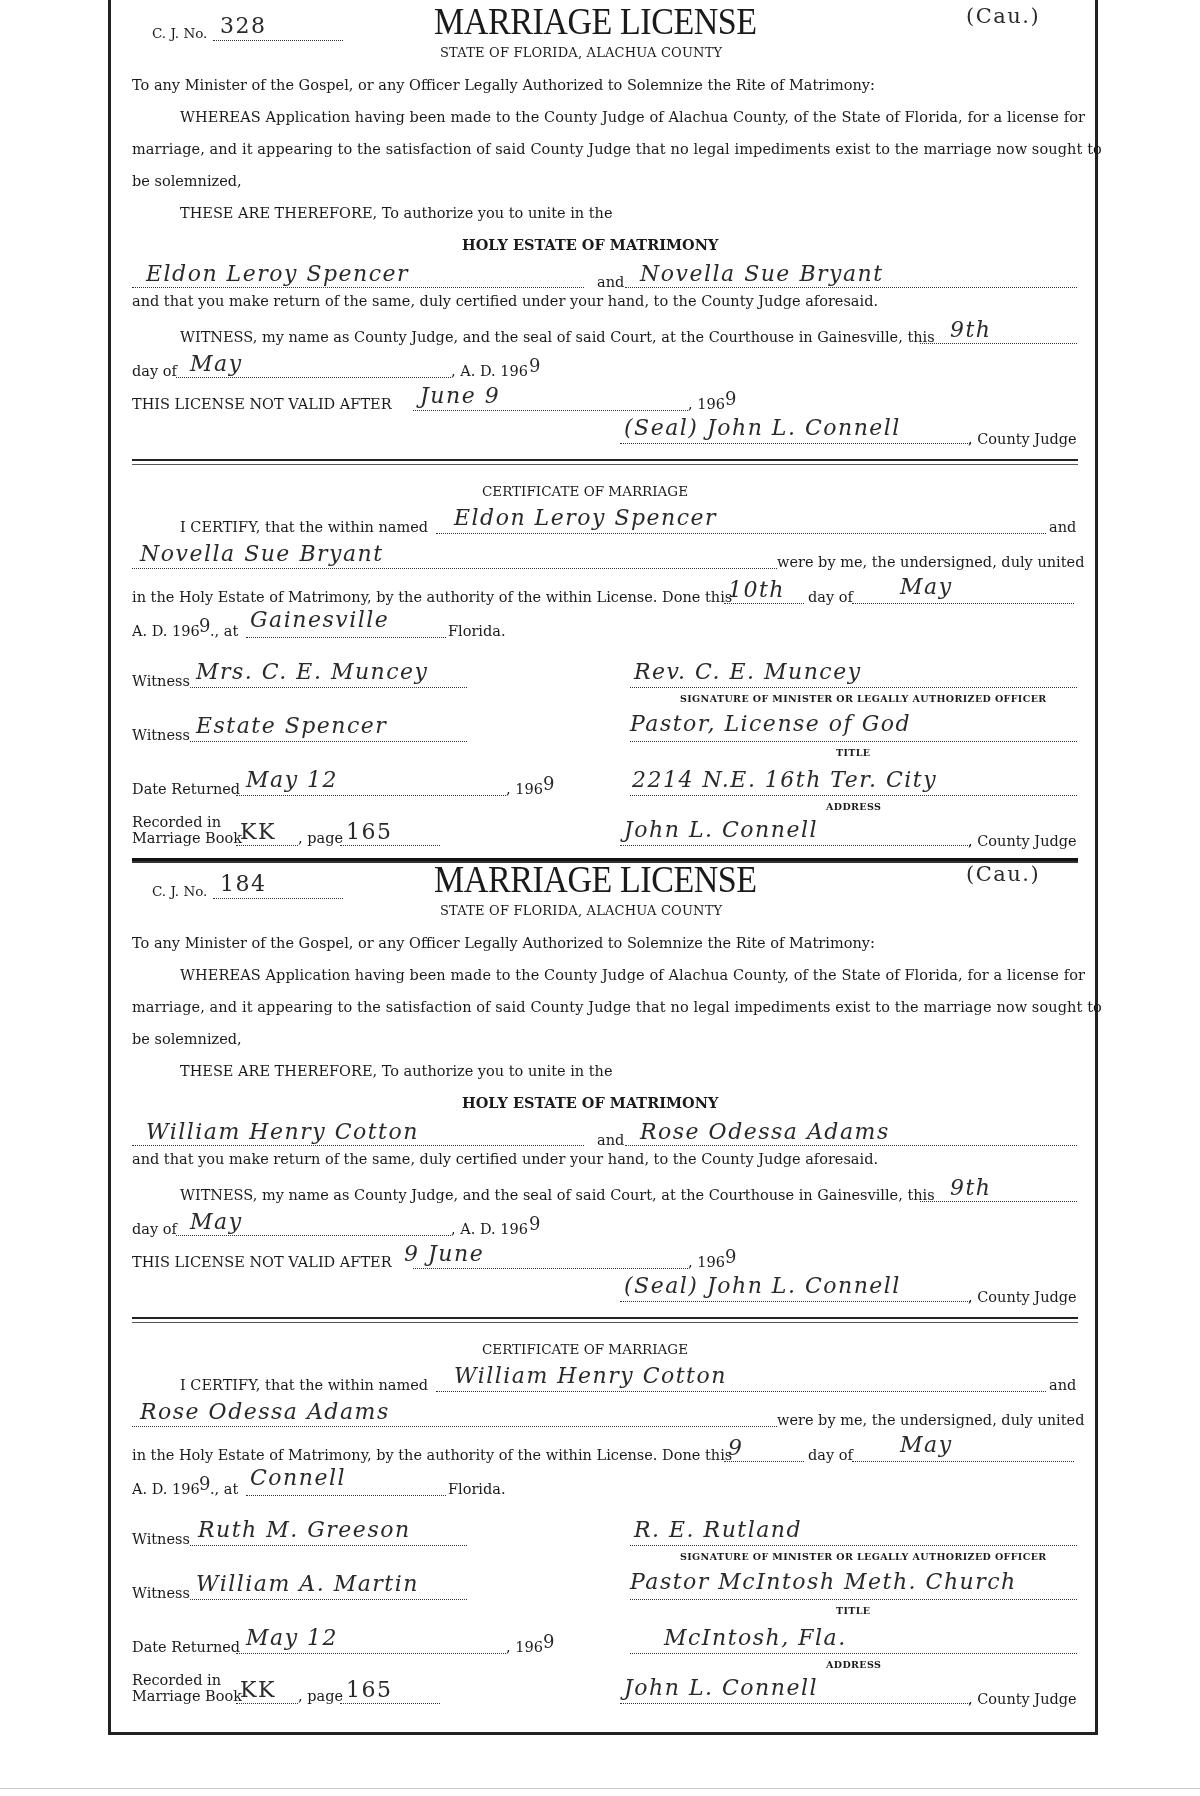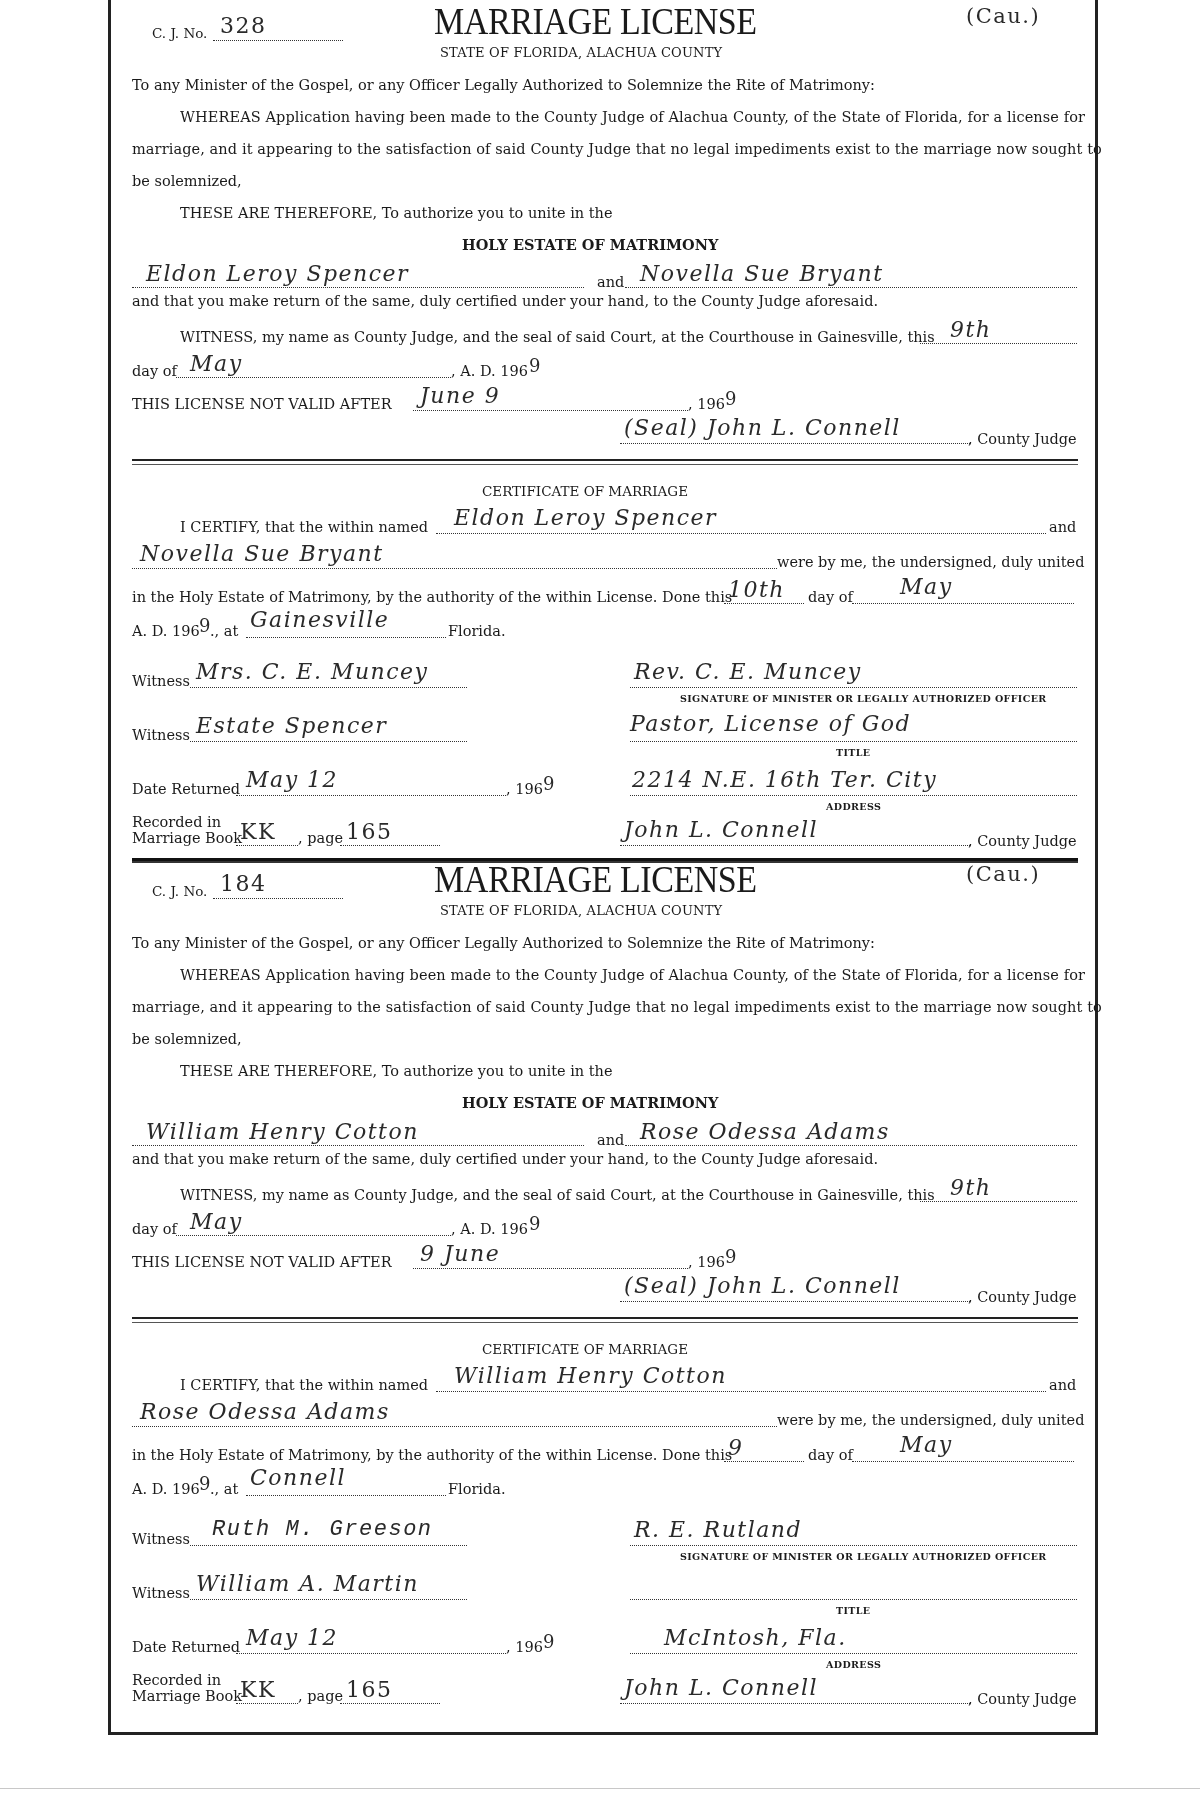--- a/index.html
+++ b/index.html
@@ -167,7 +167,7 @@
 
     <span class="t" style="left:132px;top:395px;">THIS LICENSE NOT VALID AFTER</span>
     <span class="dots" style="left:413px;top:410px;width:275px;"></span>
-    <span class="hand" style="left:420px;top:384px;">9 June</span>
+    <span class="hand" style="left:404px;top:384px;">9 June</span>
     <span class="t" style="left:688px;top:395px;">, 196</span>
     <span class="hand" style="left:725px;top:387px;font-size:18px;font-style:normal;">9</span>
 

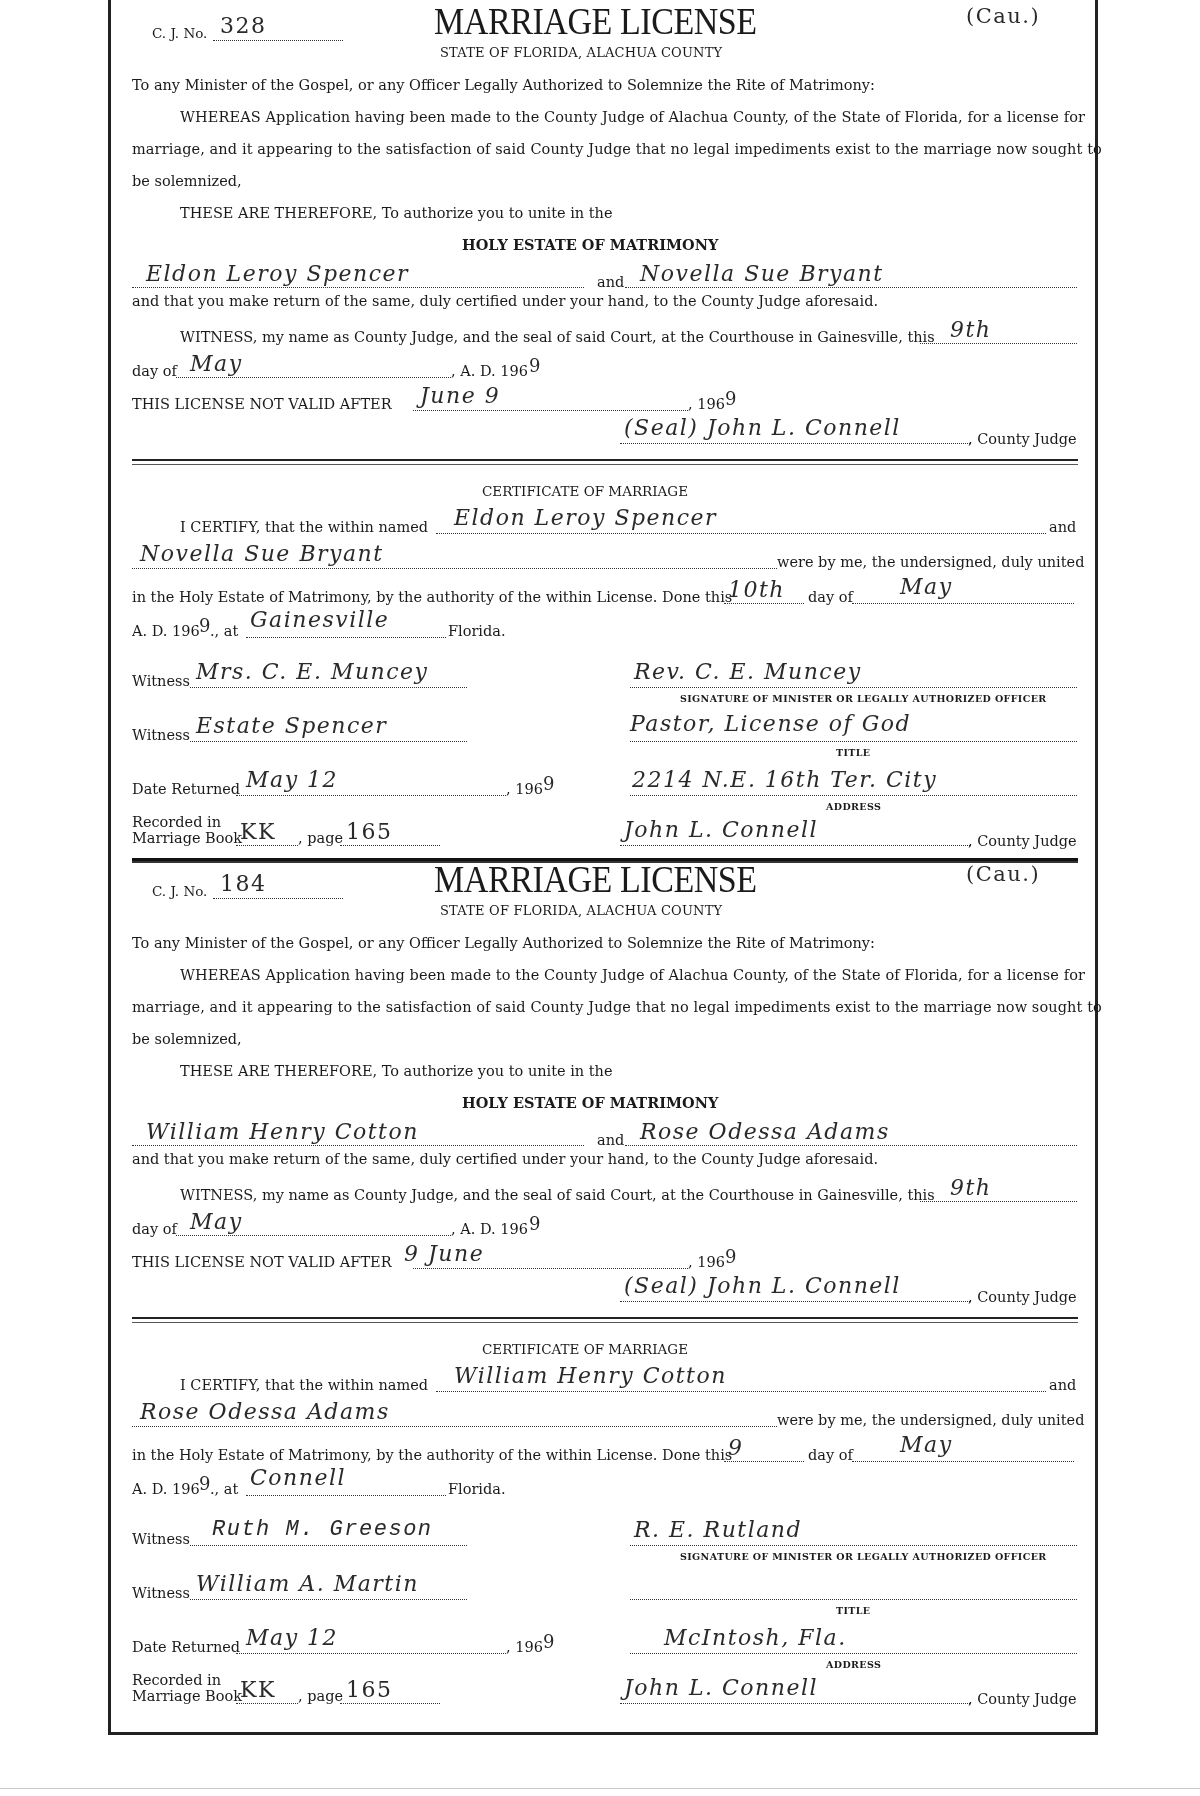--- a/index.html
+++ b/index.html
@@ -203,7 +203,7 @@
 
     <span class="t" style="left:132px;top:672px;">Witness</span>
     <span class="dots" style="left:190px;top:687px;width:277px;"></span>
-    <span class="hand" style="left:212px;top:660px;font-family:Liberation Mono, monospace;">Ruth M. Greeson</span>
+    <span class="hand" style="left:198px;top:660px;">Ruth M. Greeson</span>
 
     <span class="dots" style="left:630px;top:687px;width:447px;"></span>
     <span class="hand" style="left:634px;top:660px;">R. E. Rutland</span>

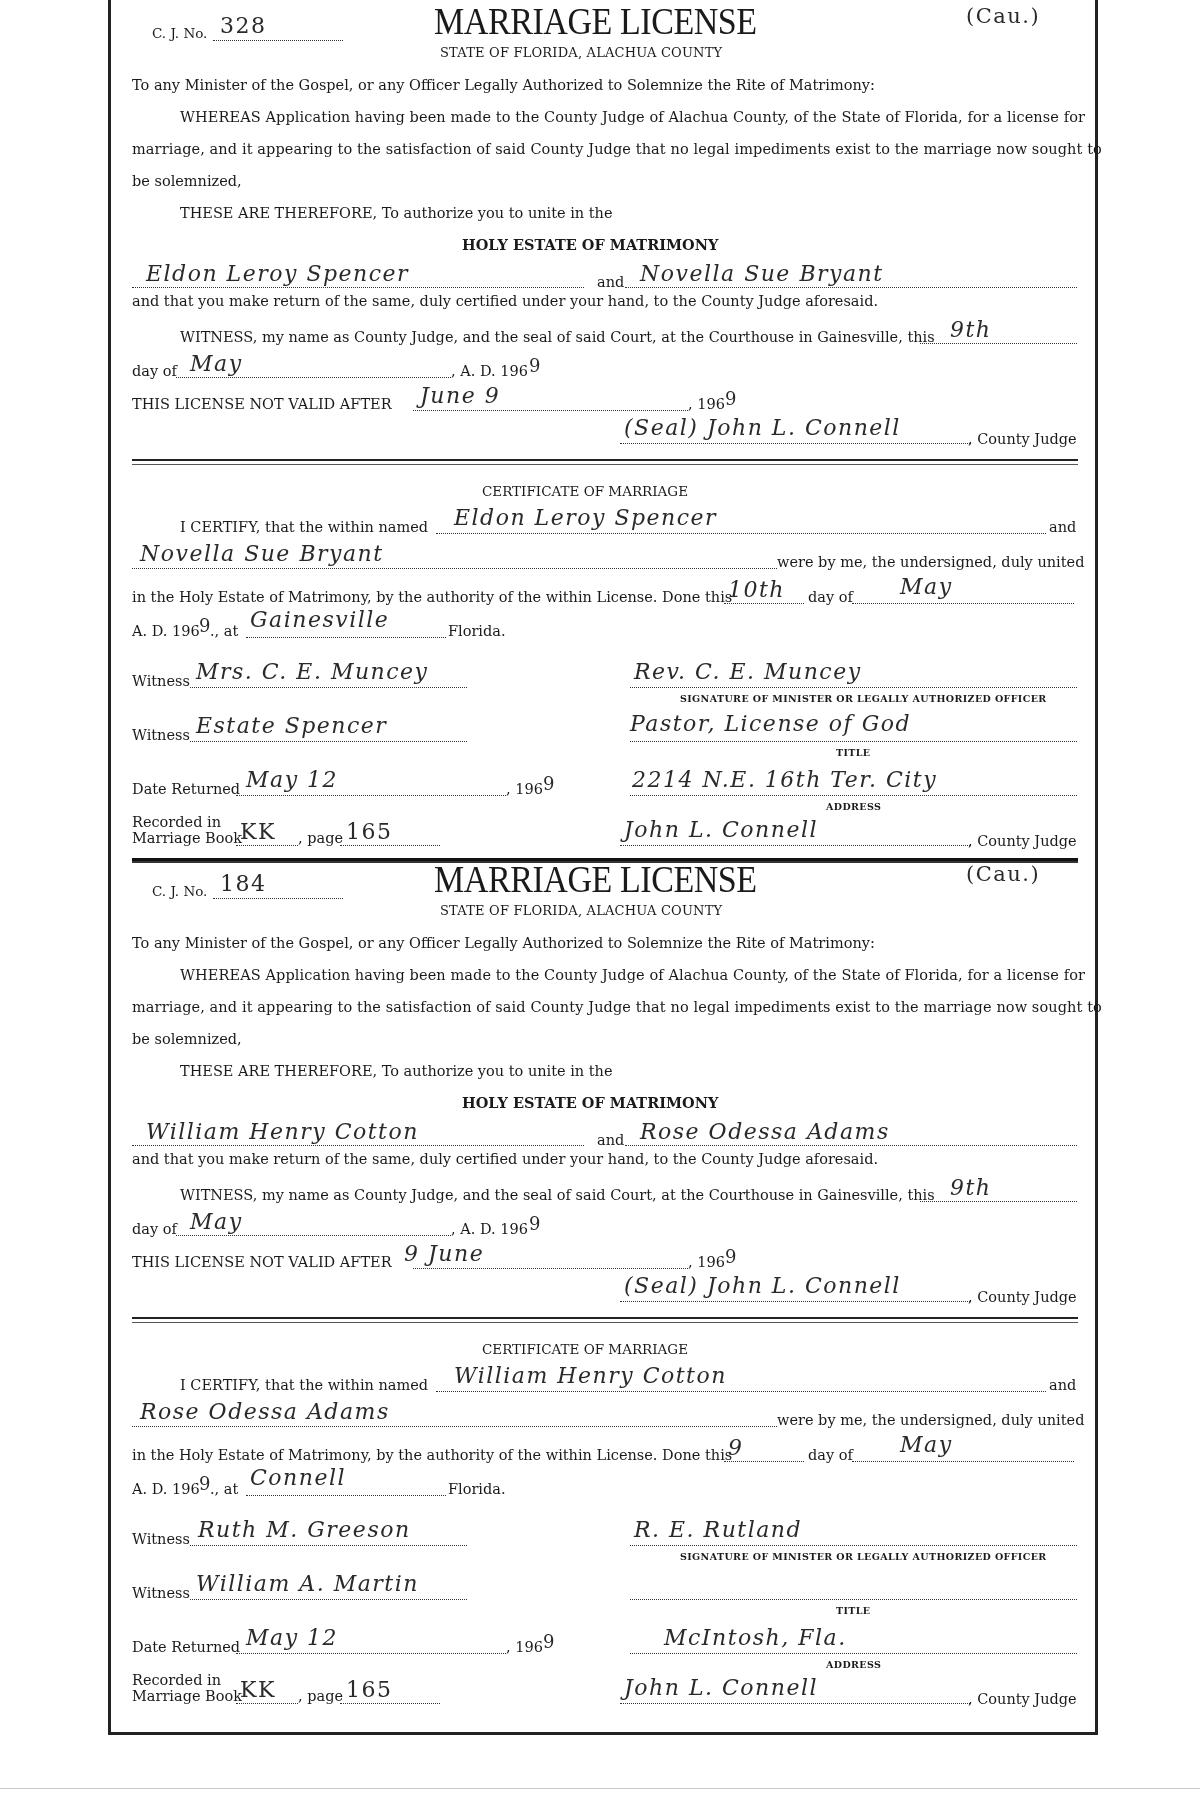--- a/index.html
+++ b/index.html
@@ -214,6 +214,7 @@
     <span class="hand" style="left:196px;top:714px;">William A. Martin</span>
 
     <span class="dots" style="left:630px;top:741px;width:447px;"></span>
+    <span class="hand" style="left:630px;top:712px;">Pastor McIntosh Meth. Church</span>
     <span class="t small-caps-label" style="left:836px;top:744px;">TITLE</span>
 
     <span class="t" style="left:132px;top:780px;">Date Returned</span>

